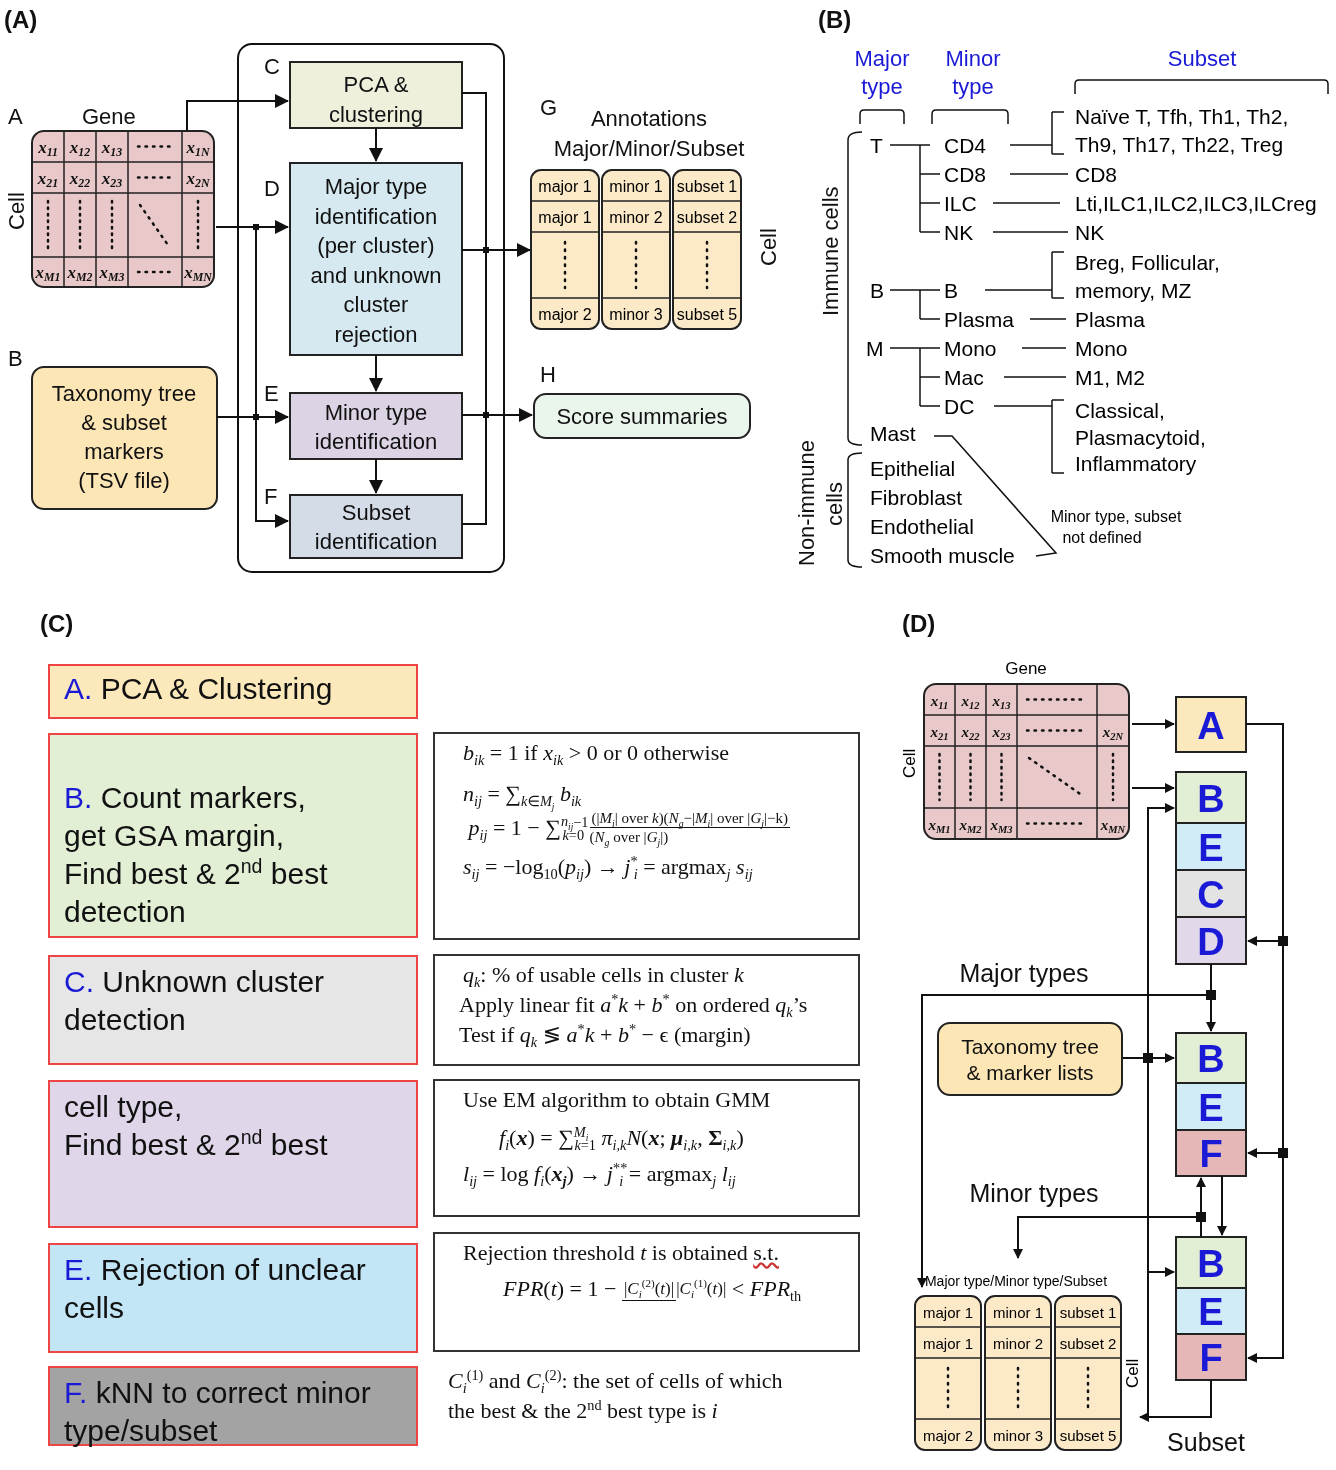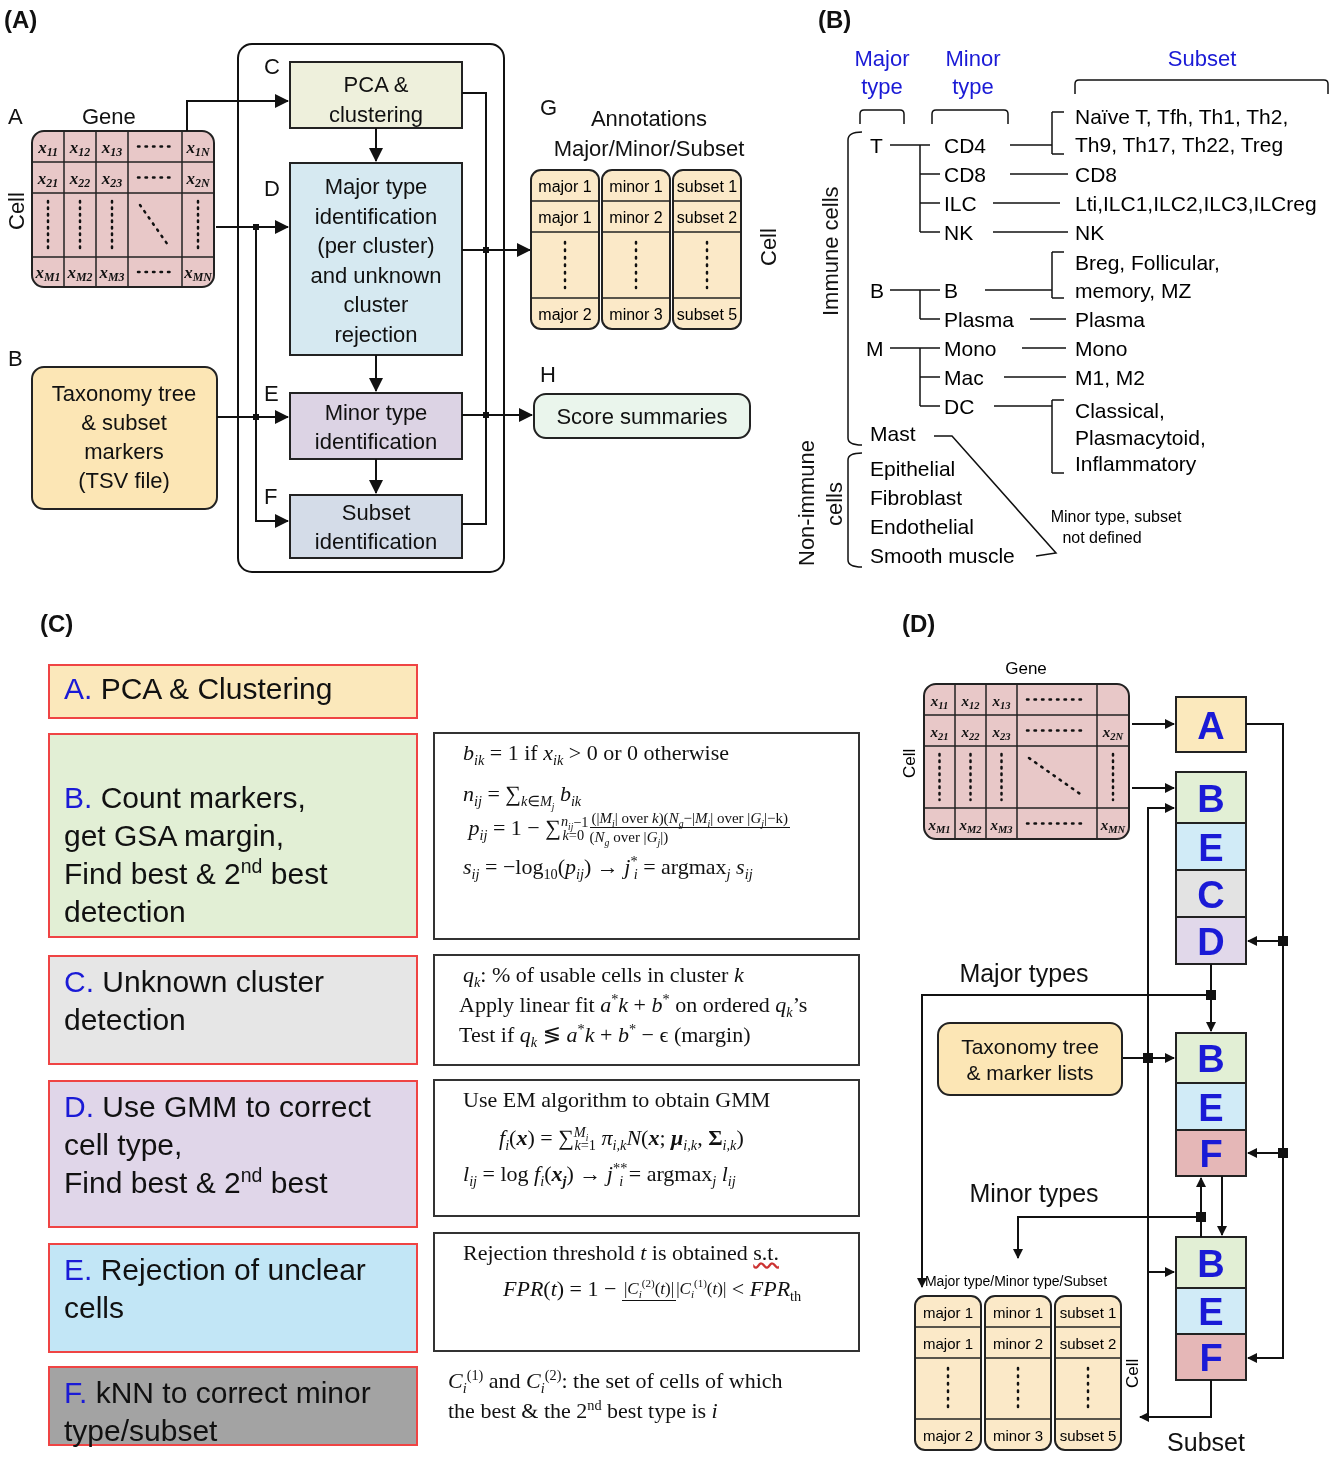--- a/index.html
+++ b/index.html
@@ -379,7 +379,6 @@
       <div>detection</div>
     </div>
     <div class="cbox" style="left: 48px; top: 1080px; width: 370px; height: 148px; background: rgb(224, 214, 233);">
-      <div><span class="L">D</span><span class="L">. </span>Use GMM to correct</div>
       <div>cell type,</div>
       <div>Find best &amp; 2<sup>nd</sup> best</div>
     </div>

